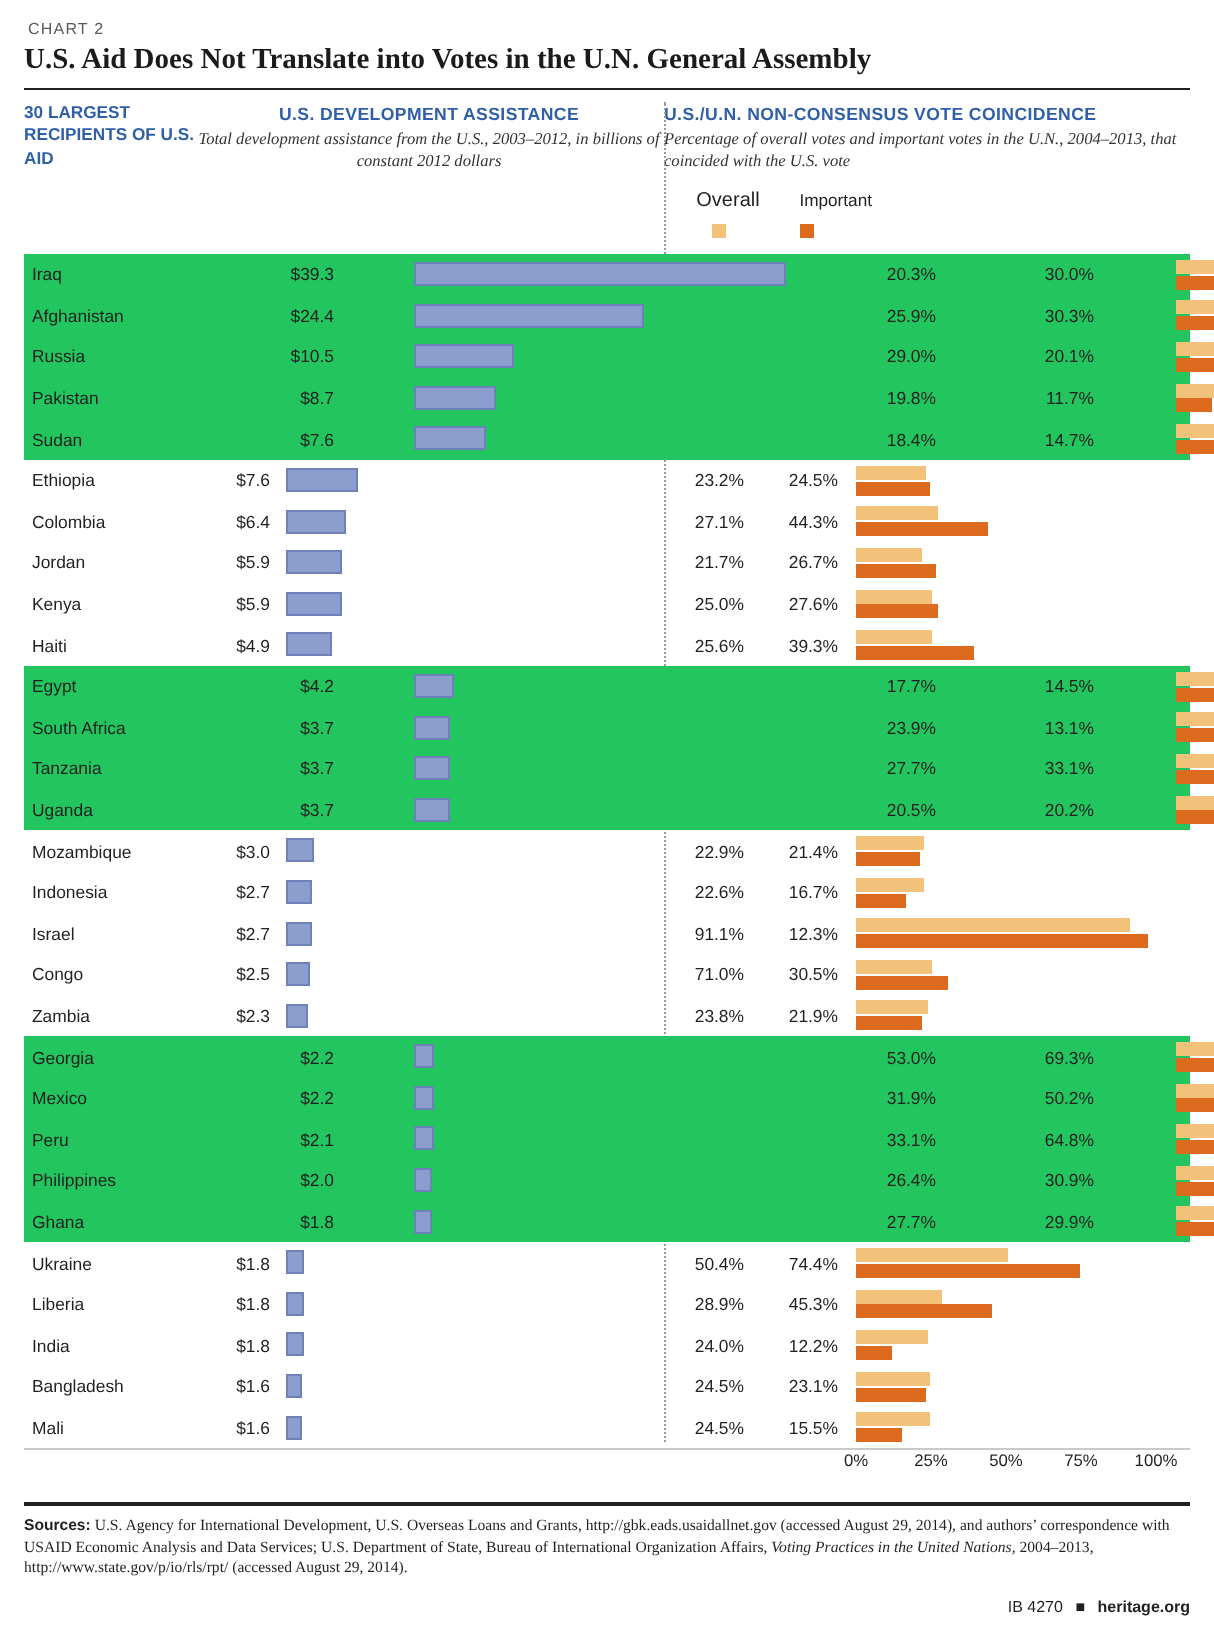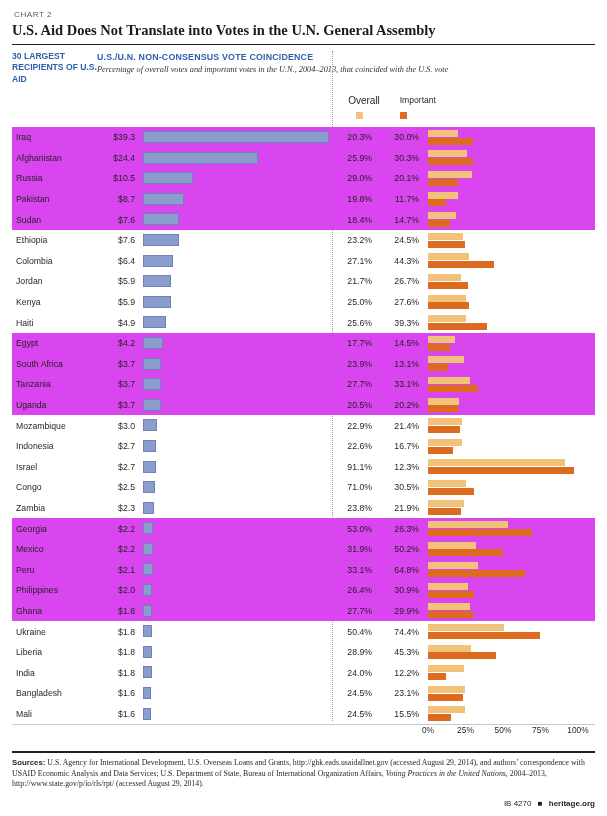--- a/index.html
+++ b/index.html
@@ -72,6 +72,10 @@
     <div class="h-left">
       <div class="blue">30 LARGEST RECIPIENTS OF U.S. AID</div>
     </div>
+    <div class="h-mid">
+      <div class="ttl">U.S. DEVELOPMENT ASSISTANCE</div>
+      <div class="sub">Total development assistance from the U.S., 2003–2012, in billions of constant 2012 dollars</div>
+    </div>
     <div class="h-right">
       <div class="ttl">U.S./U.N. NON-CONSENSUS VOTE COINCIDENCE</div>
       <div class="sub">Percentage of overall votes and important votes in the U.N., 2004–2013, that coincided with the U.S. vote</div>

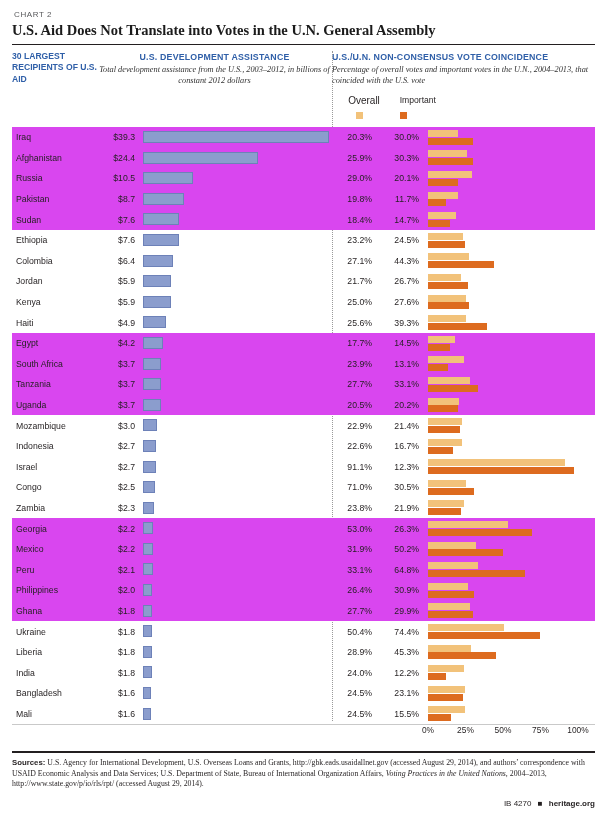--- a/index.html
+++ b/index.html
@@ -36,7 +36,7 @@
   
   .rows{position:relative;margin-top:2px;}
   .row{display:flex;align-items:center;height:20.6px;position:relative;}
-  .row.alt{background:#d946ef;}
+  .row.alt{background:#22c55e;gap:32px;}
   .c-name{width:85px;flex:0 0 85px;font-size:8.7px;padding-left:4px;box-sizing:border-box;}
   .c-val{width:46px;flex:0 0 46px;font-size:8.7px;text-align:right;padding-right:8px;box-sizing:border-box;}
   .c-bar{flex:0 0 189px;width:189px;position:relative;height:20.6px;}

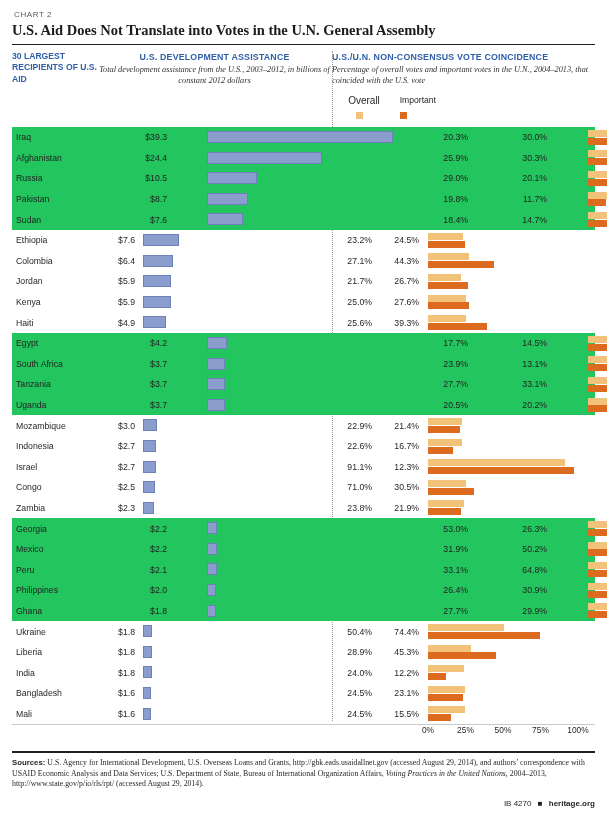--- a/index.html
+++ b/index.html
@@ -352,7 +352,7 @@
           <div class="aidbar" style="width: 10.4122px; background: rgb(139, 157, 205);"></div>
         </div>
         <div class="c-ov">53.0%</div>
-        <div class="c-im">26.3%</div>
+        <div class="c-im">69.3%</div>
         <div class="c-vbars">
           <div class="vb light" style="width: 79.5px; background: rgb(242, 194, 122);"></div>
           <div class="vb dark" style="width: 103.95px; background: rgb(221, 107, 31);"></div>

